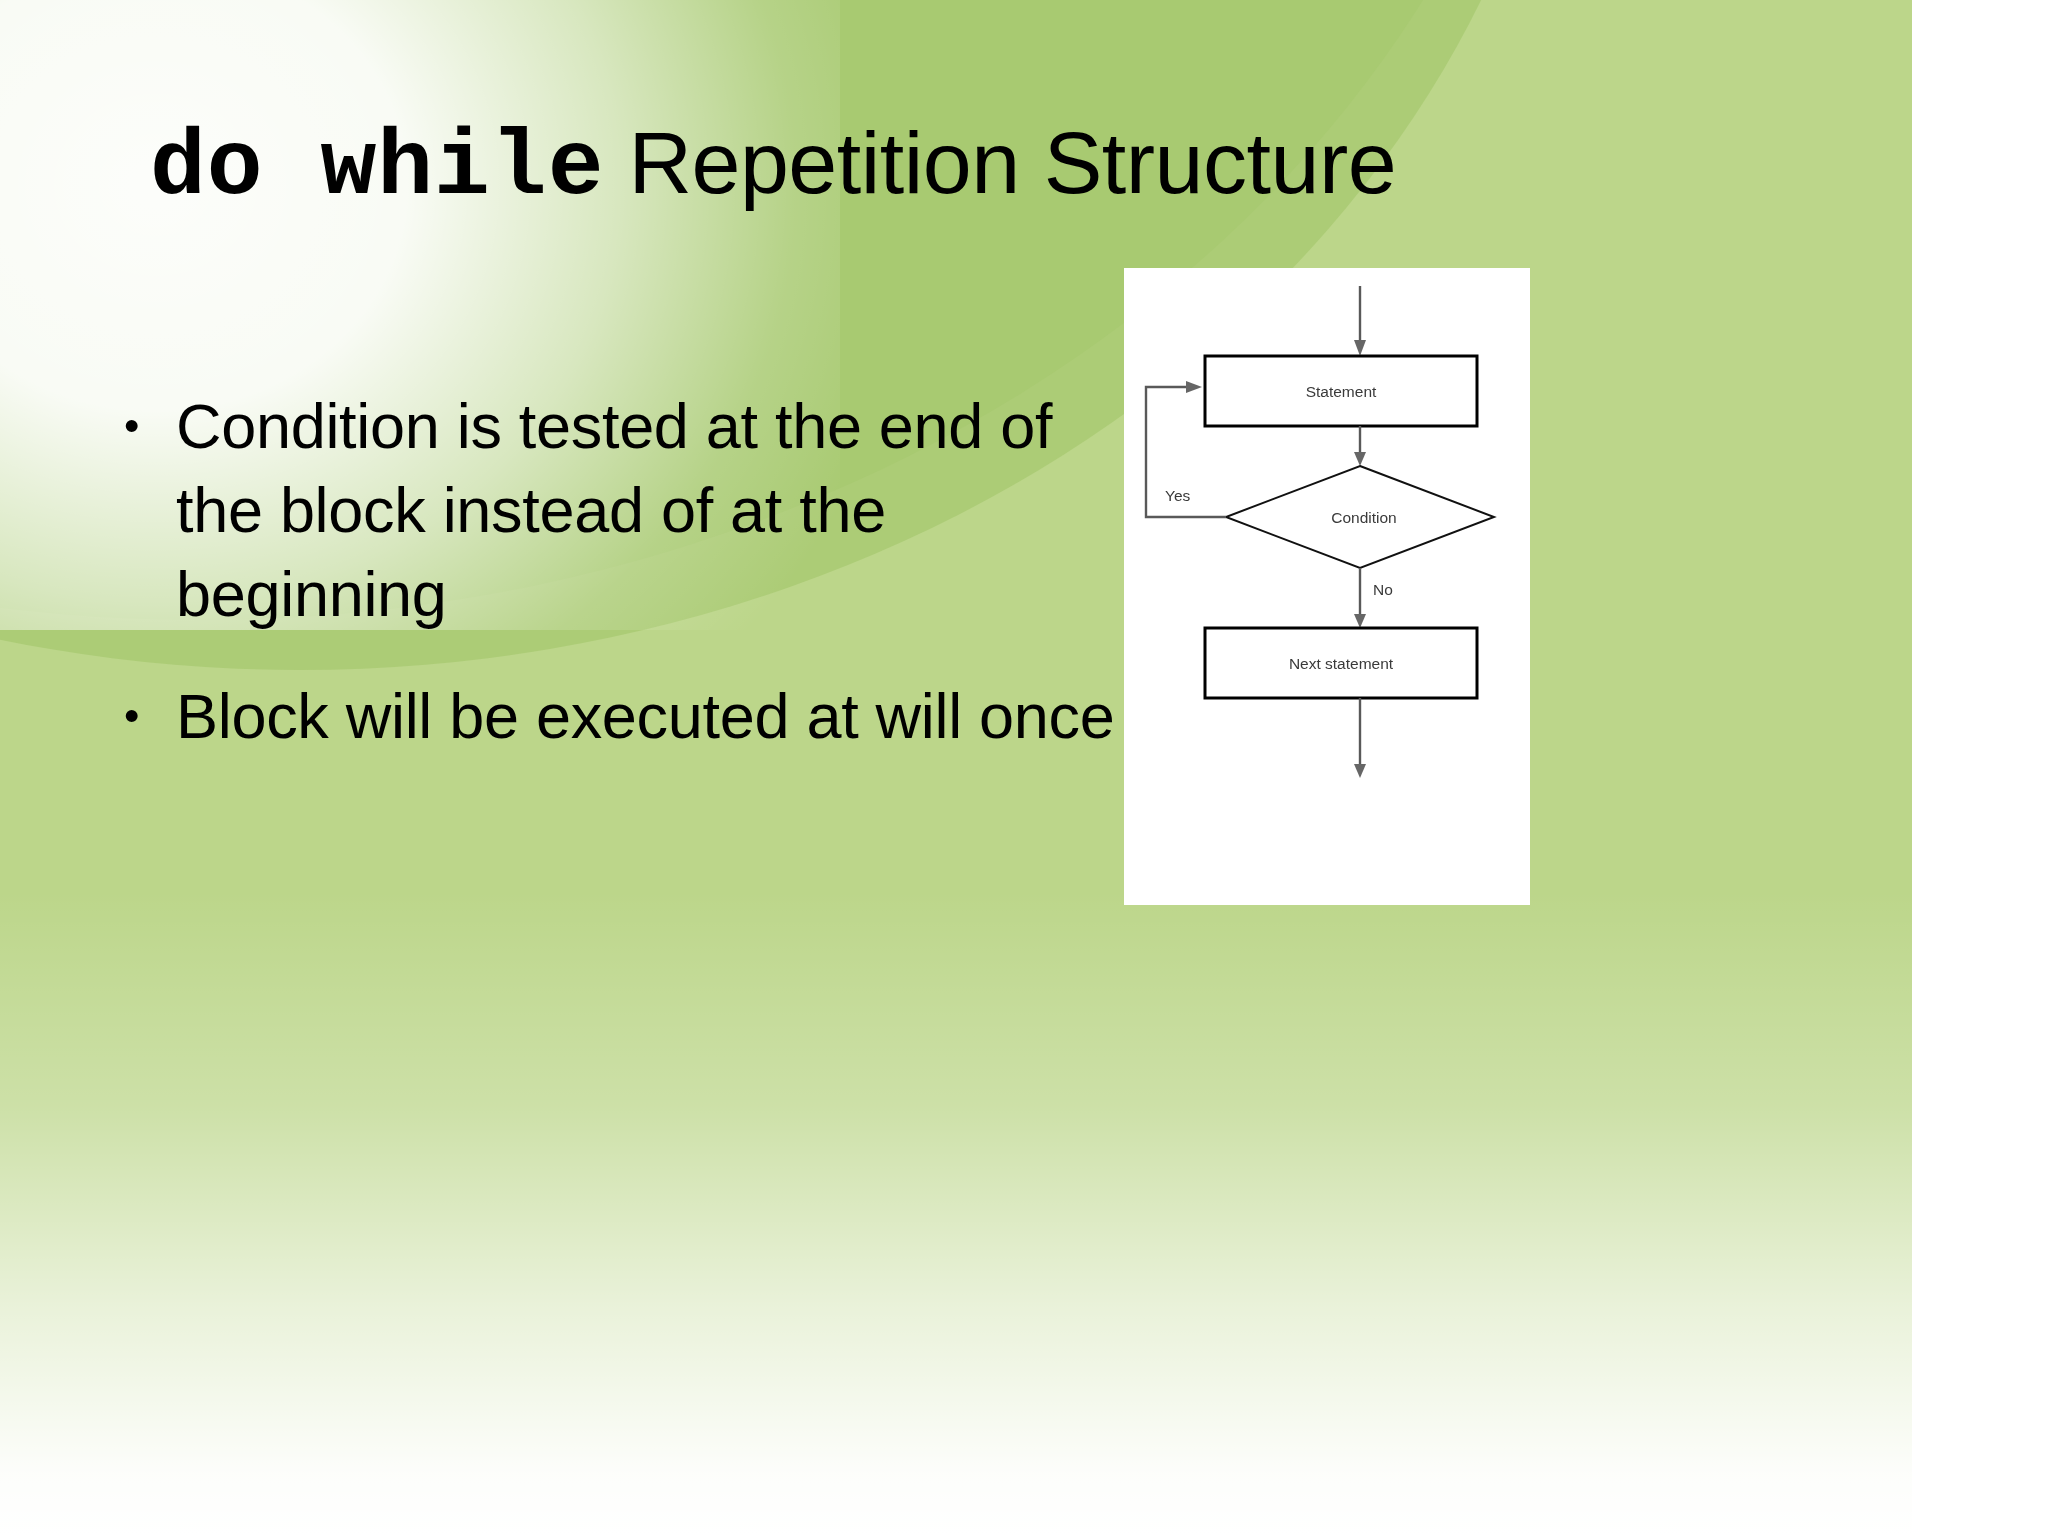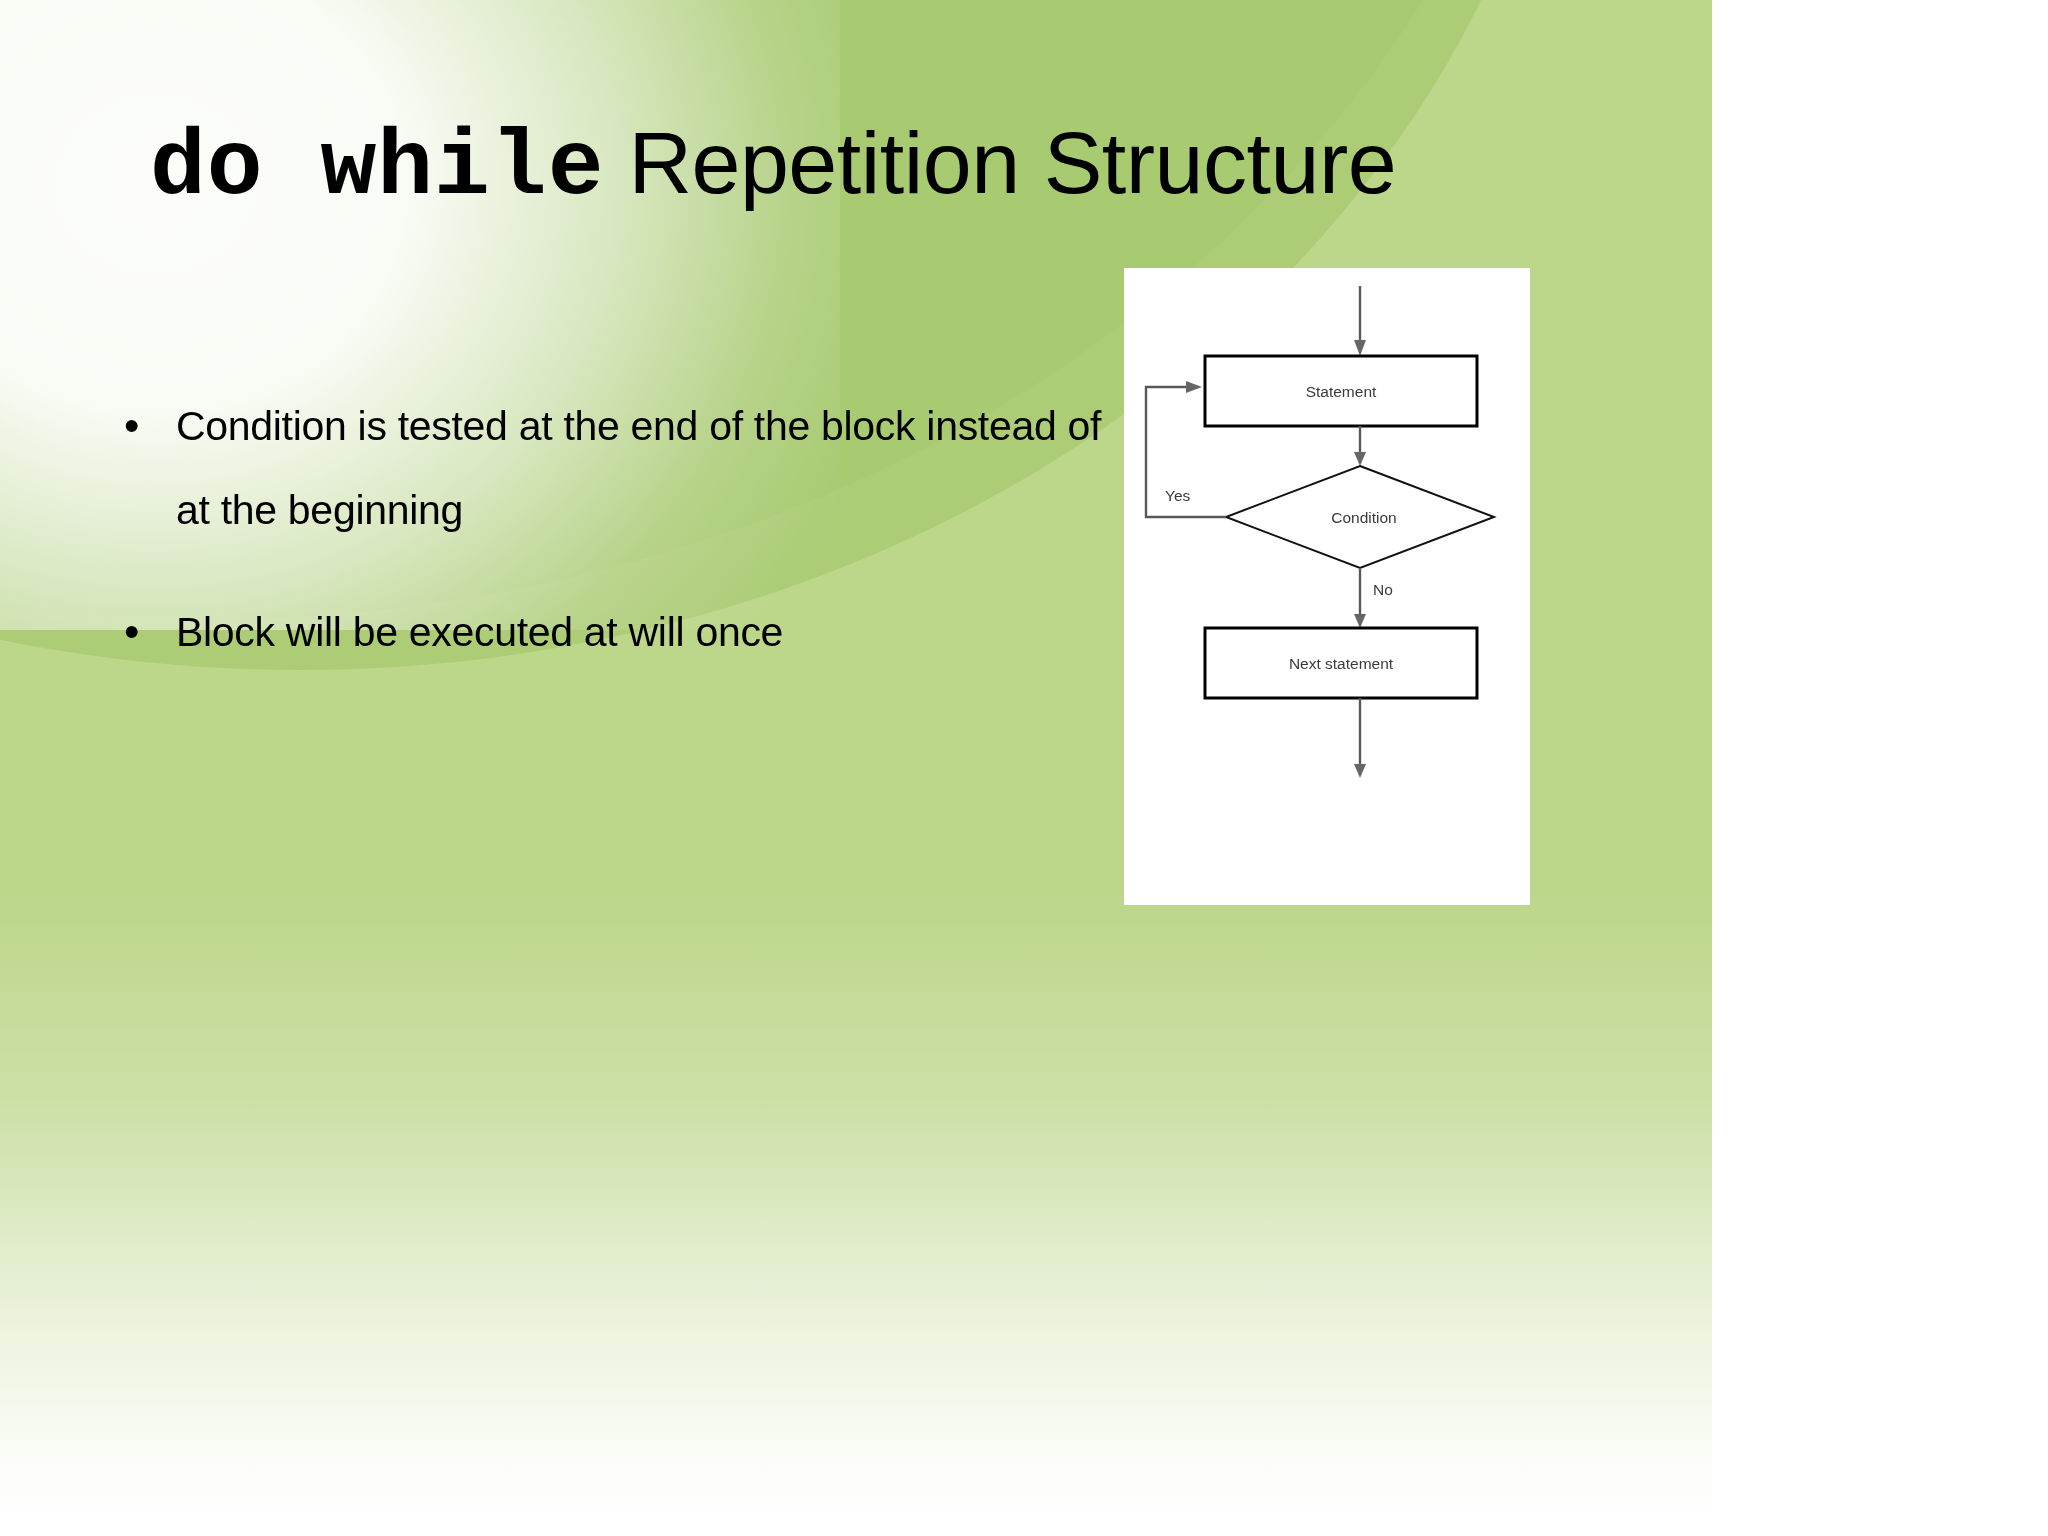--- a/index.html
+++ b/index.html
@@ -9,7 +9,7 @@
     background:#ffffff;
   }
   #slide{
-    position:relative;width:1712px;height:1536px;overflow:hidden;
+    position:relative;width:1912px;height:1536px;overflow:hidden;
     background:
       linear-gradient(to bottom,
         rgba(255,255,255,0) 0%,

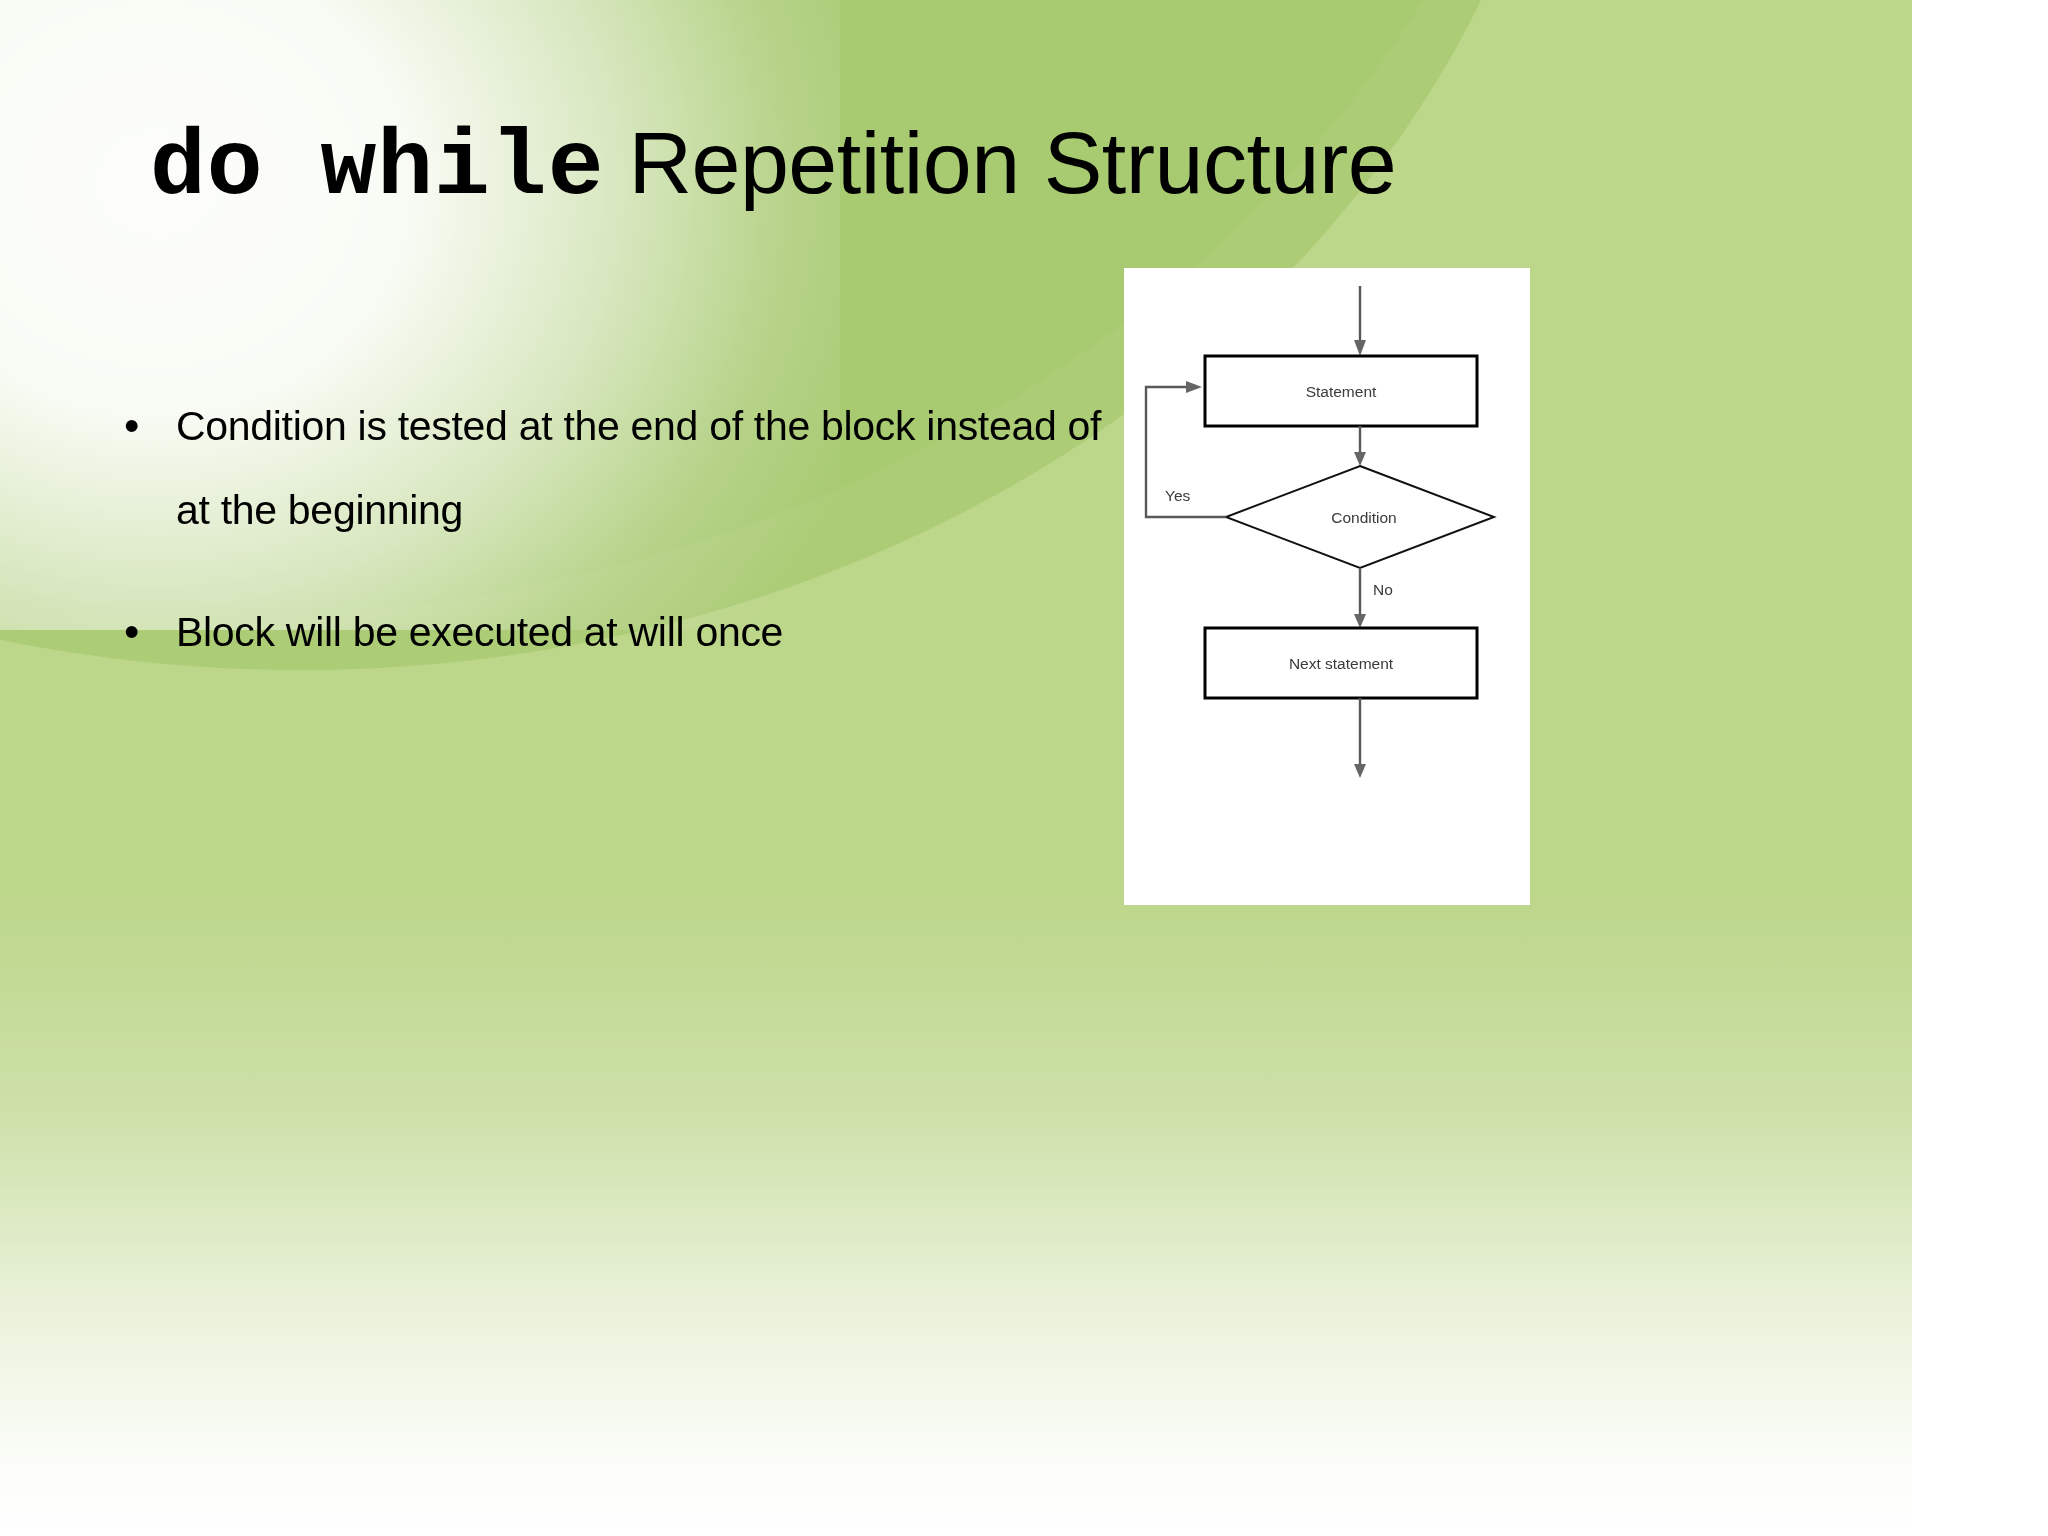--- a/index.html
+++ b/index.html
@@ -70,7 +70,7 @@
   .bullet-text{
     flex:1 1 auto;
     font-family:"Liberation Sans",sans-serif;
-    font-size:41px;line-height:84px;color:#000;
+    font-size:63px;line-height:84px;color:#000;
     letter-spacing:-0.3px;
   }
   

